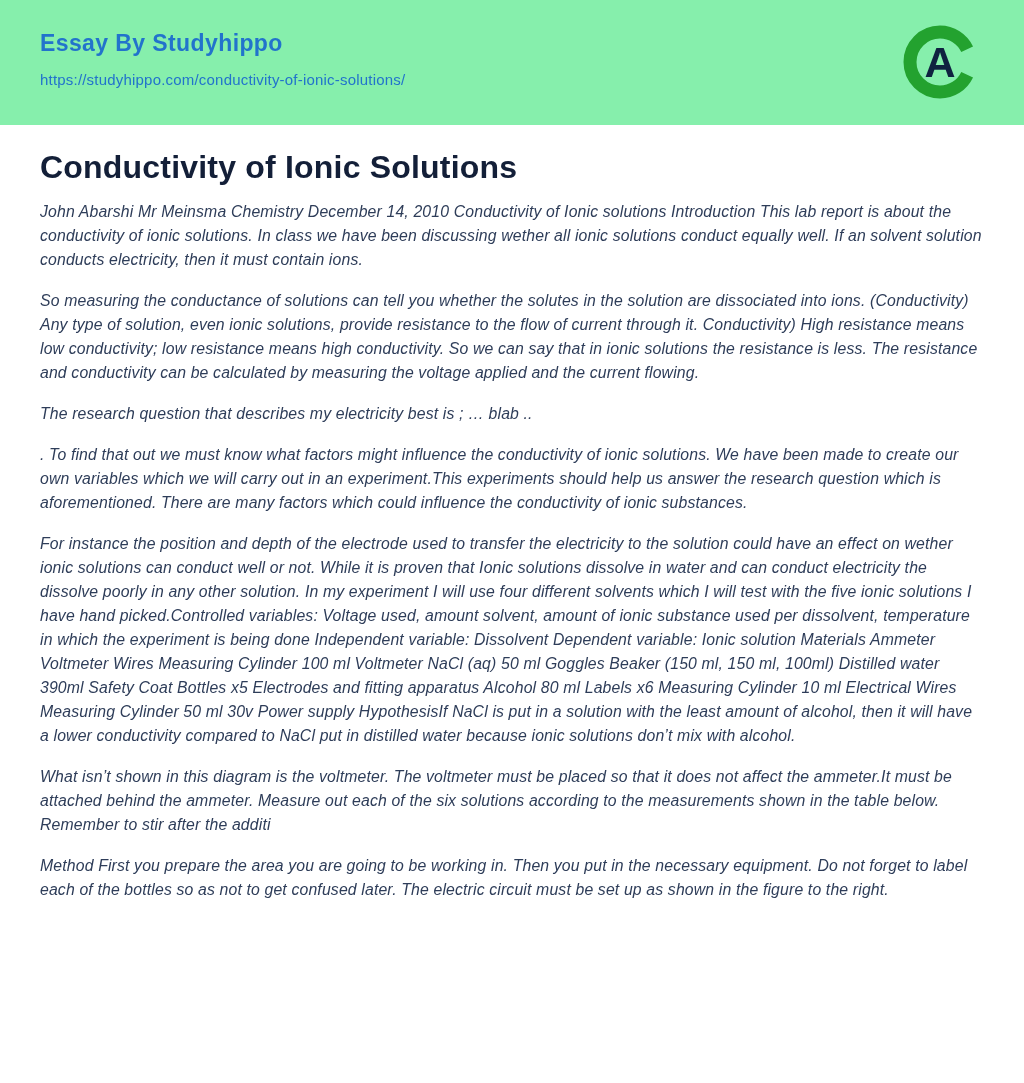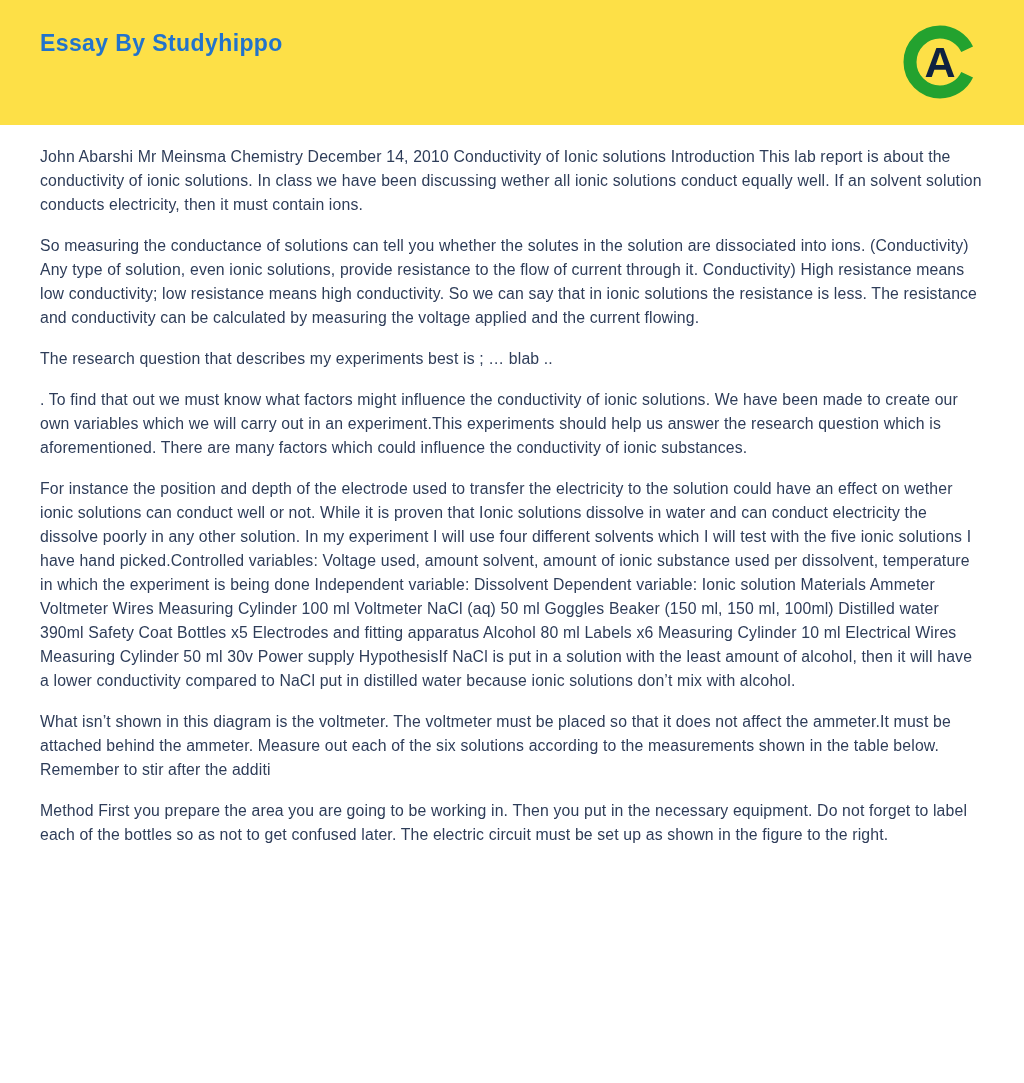--- a/index.html
+++ b/index.html
@@ -15,7 +15,7 @@
     overflow: hidden;
   }
   .header {
-    background: #fde047;
+    background: #86efac;
     padding: 30px 45px 24px 40px;
     position: relative;
     min-height: 125px;

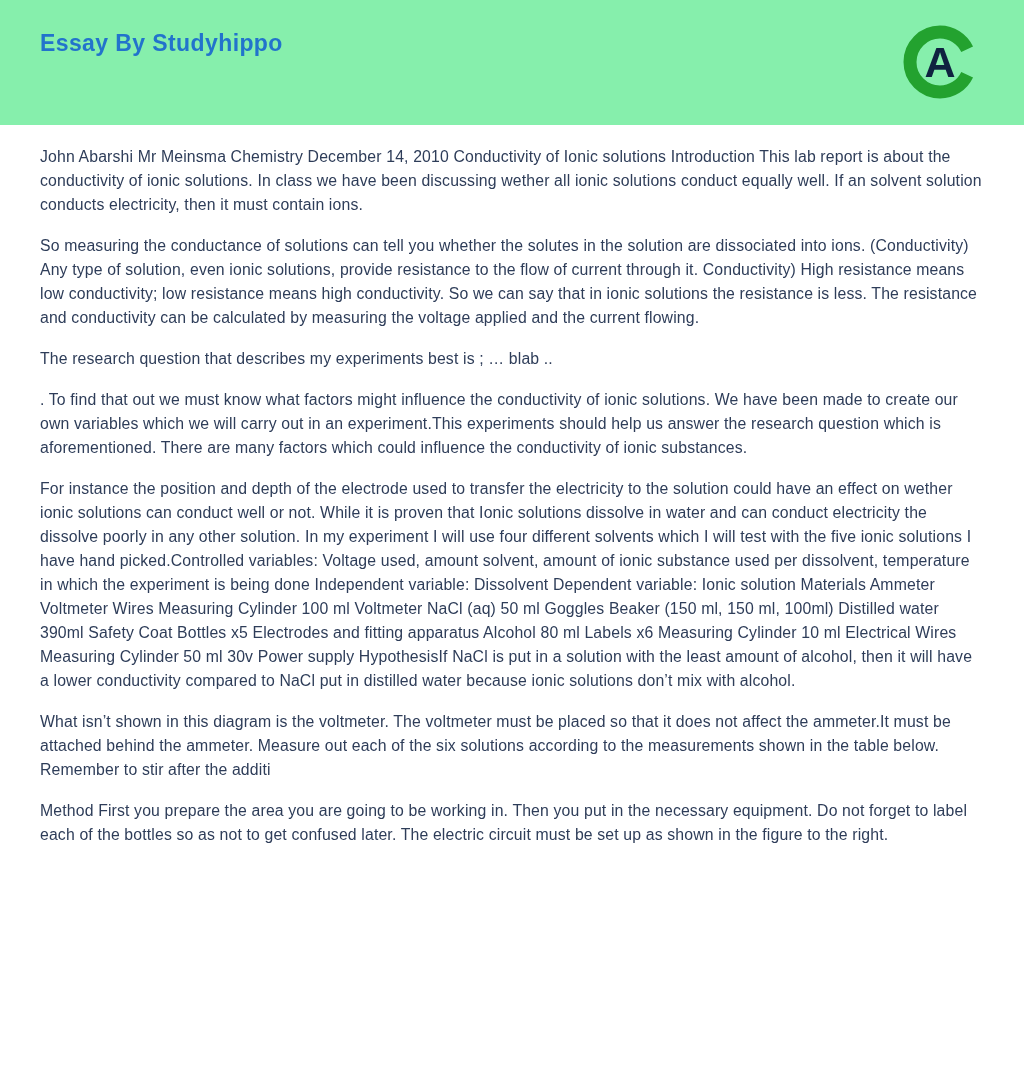--- a/index.html
+++ b/index.html
@@ -65,6 +65,7 @@
 
 <header class="header">
   <h2 class="byline">Essay By Studyhippo</h2>
+  <a class="url-link" href="#">https://studyhippo.com/conductivity-of-ionic-solutions/</a>
 
   <div class="logo">
     <svg width="76" height="76" viewBox="0 0 76 76">

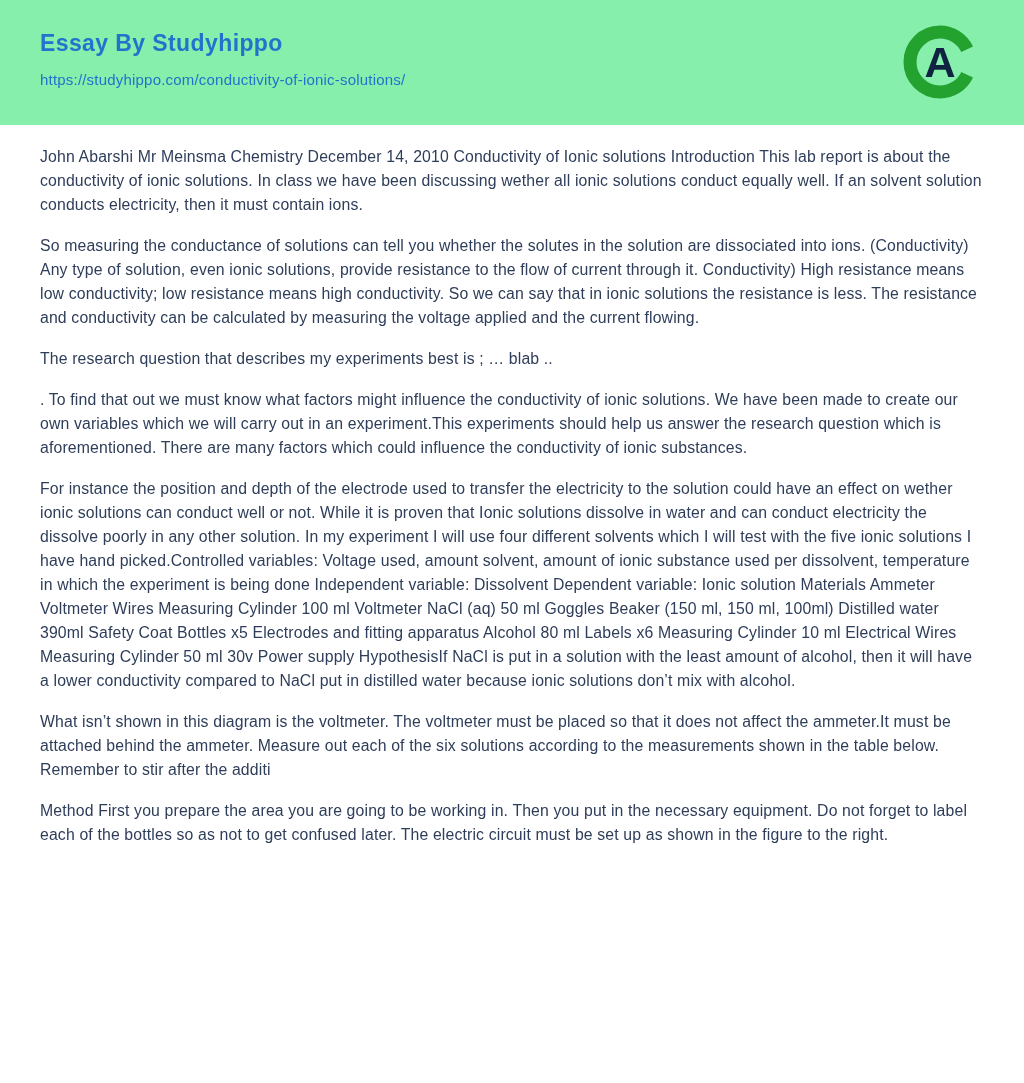--- a/index.html
+++ b/index.html
@@ -76,6 +76,7 @@
 </header>
 
 <main class="main">
+  <h1 class="page-title">Conductivity of Ionic Solutions</h1>
 
   <p class="para">John Abarshi Mr Meinsma Chemistry December 14, 2010 Conductivity of Ionic solutions Introduction This lab report is about the conductivity of ionic solutions. In class we have been discussing wether all ionic solutions conduct equally well. If an solvent solution conducts electricity, then it must contain ions.</p>
   <p class="para">So measuring the conductance of solutions can tell you whether the solutes in the solution are dissociated into ions. (Conductivity) Any type of solution, even ionic solutions, provide resistance to the flow of current through it. Conductivity) High resistance means low conductivity; low resistance means high conductivity. So we can say that in ionic solutions the resistance is less. The resistance and conductivity can be calculated by measuring the voltage applied and the current flowing.</p>

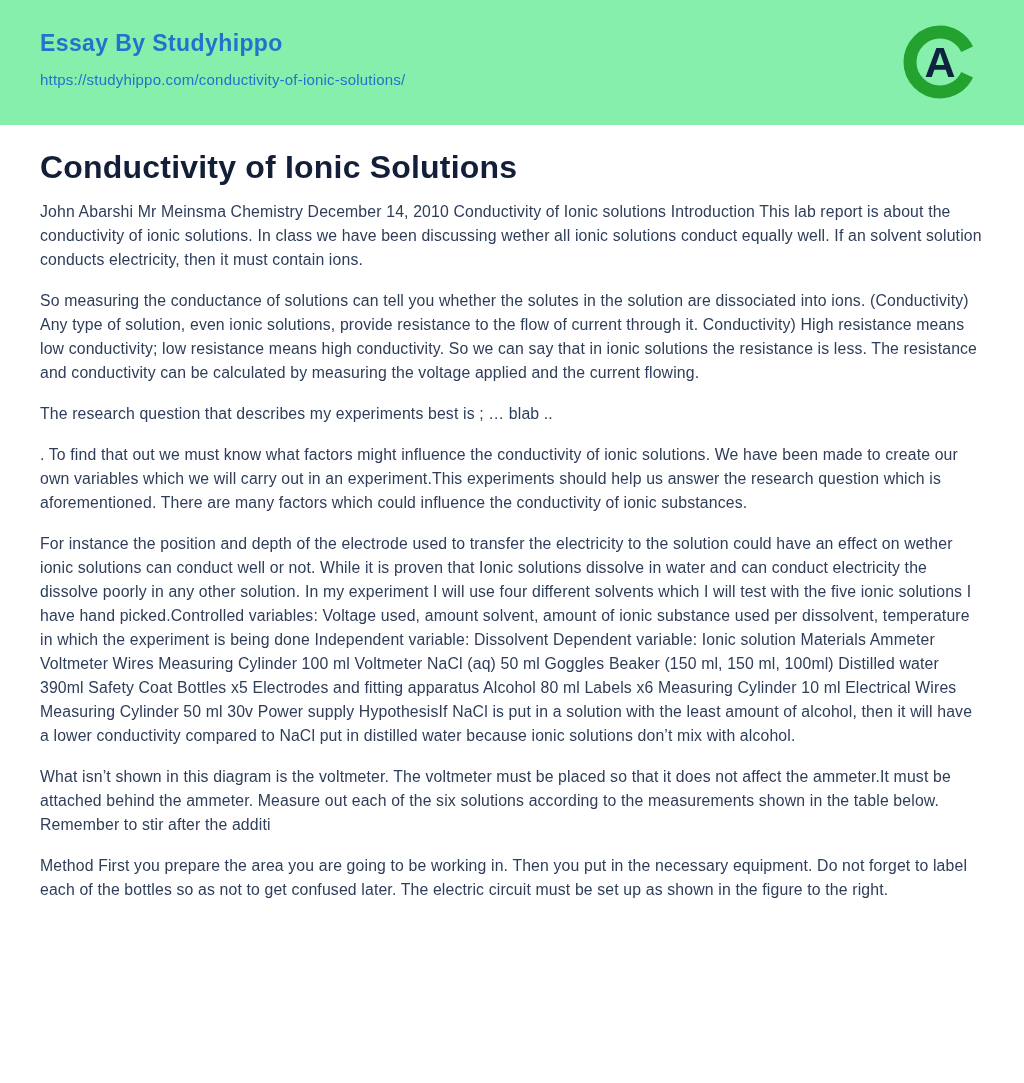--- a/index.html
+++ b/index.html
@@ -58,6 +58,7 @@
     line-height: 1.52;
     letter-spacing: 0.15px;
     margin: 0 0 17px 0;
+    font-style: italic;
   }
 </style>
 </head>

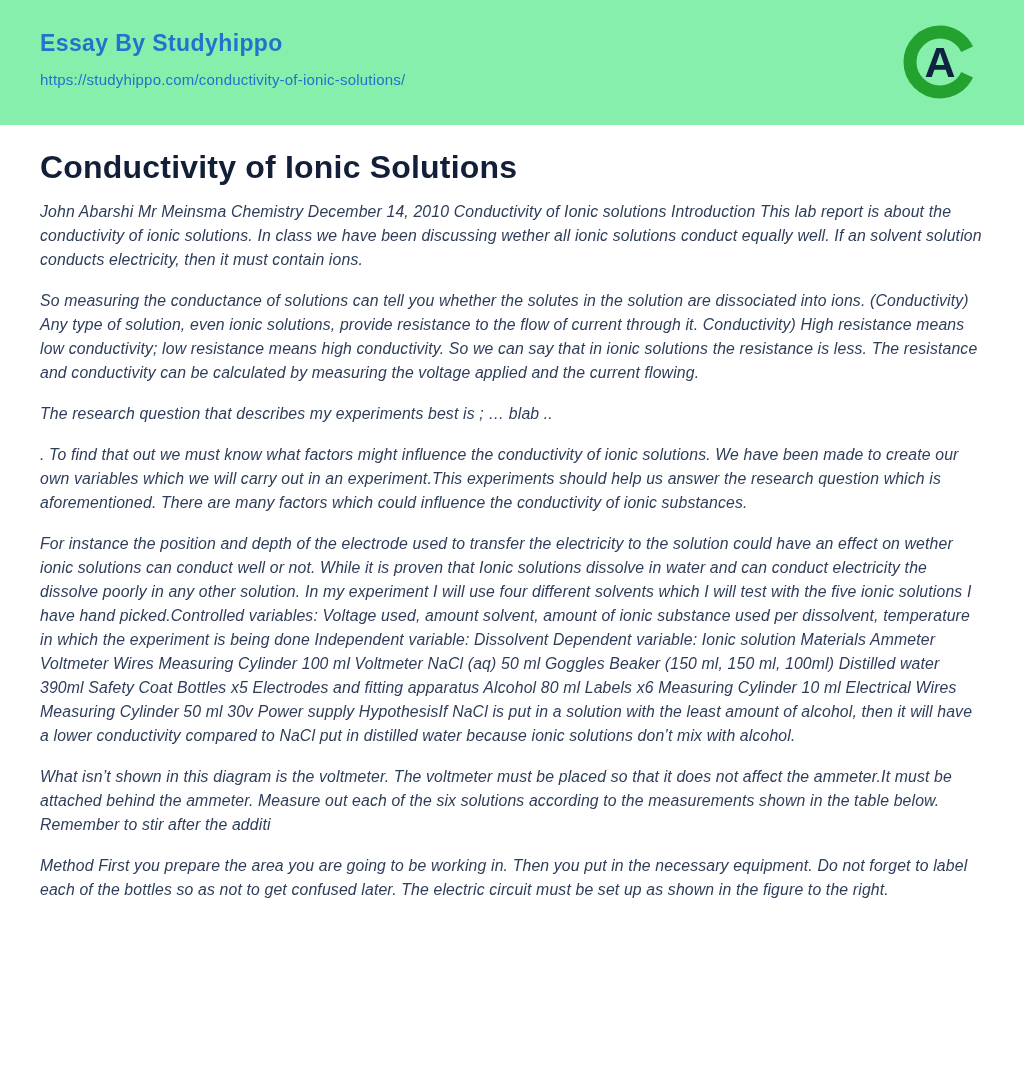--- a/index.html
+++ b/index.html
@@ -81,7 +81,7 @@
 
   <p class="para">John Abarshi Mr Meinsma Chemistry December 14, 2010 Conductivity of Ionic solutions Introduction This lab report is about the conductivity of ionic solutions. In class we have been discussing wether all ionic solutions conduct equally well. If an solvent solution conducts electricity, then it must contain ions.</p>
   <p class="para">So measuring the conductance of solutions can tell you whether the solutes in the solution are dissociated into ions. (Conductivity) Any type of solution, even ionic solutions, provide resistance to the flow of current through it. Conductivity) High resistance means low conductivity; low resistance means high conductivity. So we can say that in ionic solutions the resistance is less. The resistance and conductivity can be calculated by measuring the voltage applied and the current flowing.</p>
-  <p class="para">The research question that describes my experiments best is ; … blab ..</p>
+  <p class="para">The research question that describes my electricity best is ; … blab ..</p>
   <p class="para">. To find that out we must know what factors might influence the conductivity of ionic solutions. We have been made to create our own variables which we will carry out in an experiment.This experiments should help us answer the research question which is aforementioned. There are many factors which could influence the conductivity of ionic substances.</p>
   <p class="para">For instance the position and depth of the electrode used to transfer the electricity to the solution could have an effect on wether ionic solutions can conduct well or not. While it is proven that Ionic solutions dissolve in water and can conduct electricity the dissolve poorly in any other solution. In my experiment I will use four different solvents which I will test with the five ionic solutions I have hand picked.Controlled variables: Voltage used, amount solvent, amount of ionic substance used per dissolvent, temperature in which the experiment is being done Independent variable: Dissolvent Dependent variable: Ionic solution Materials Ammeter Voltmeter Wires Measuring Cylinder 100 ml Voltmeter NaCl (aq) 50 ml Goggles Beaker (150 ml, 150 ml, 100ml) Distilled water 390ml Safety Coat Bottles x5 Electrodes and fitting apparatus Alcohol 80 ml Labels x6 Measuring Cylinder 10 ml Electrical Wires Measuring Cylinder 50 ml 30v Power supply HypothesisIf NaCl is put in a solution with the least amount of alcohol, then it will have a lower conductivity compared to NaCl put in distilled water because ionic solutions don’t mix with alcohol.</p>
   <p class="para">What isn’t shown in this diagram is the voltmeter. The voltmeter must be placed so that it does not affect the ammeter.It must be attached behind the ammeter. Measure out each of the six solutions according to the measurements shown in the table below. Remember to stir after the additi</p>

